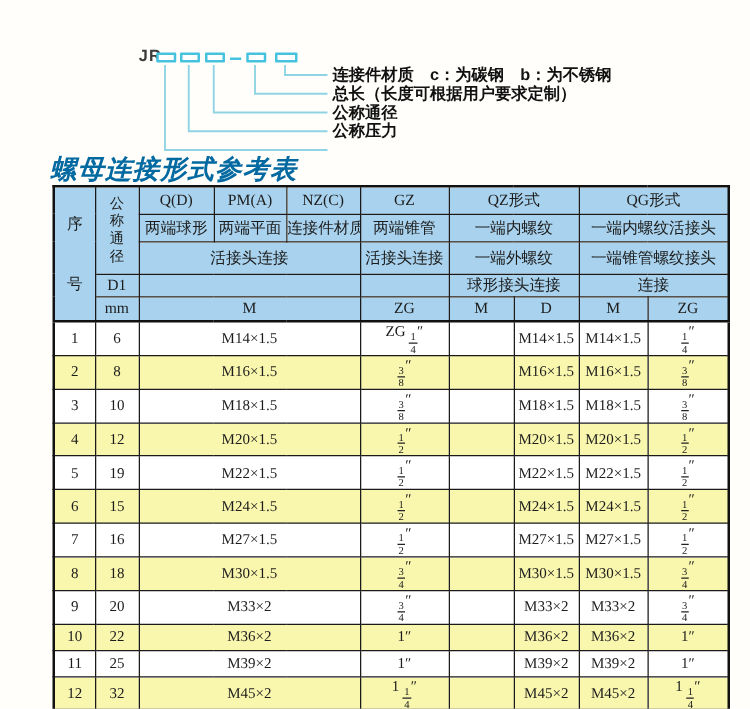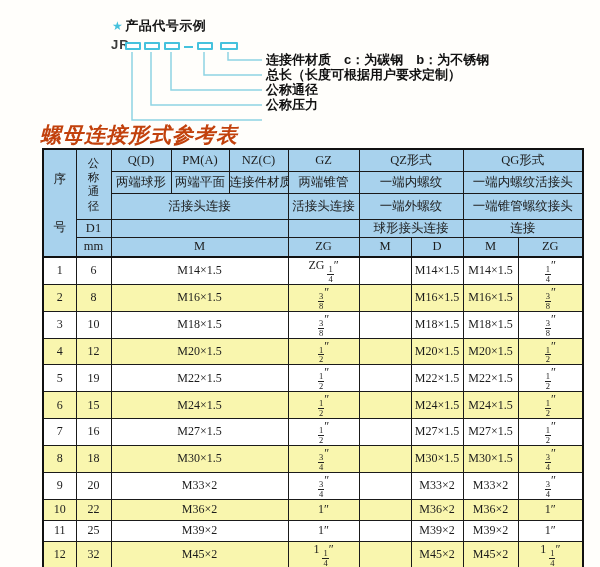--- a/index.html
+++ b/index.html
@@ -62,9 +62,6 @@
 
 <div class="page" style="--accent: #45c2dd; --header-bg: #a8d2ed; --row-alt-bg: #f9f6ae;">
 
-  <div class="diag-title">
-    <span class="star">★</span><span>产品代号示例</span>
-  </div>
   <div class="jr-prefix">JR</div>
 
   <div class="code-box" style="left:125px;"></div>

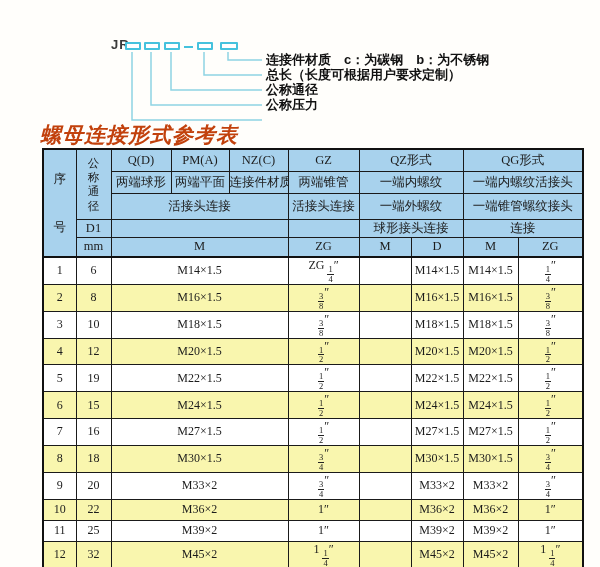--- a/index.html
+++ b/index.html
@@ -32,7 +32,7 @@
   .table-title{
     position:absolute;left:40px;top:121px;margin:0;
     font-family:"DejaVu Serif","Liberation Serif",serif;
-    font-style:italic;font-weight:bold;font-size:21px;color:#c2410c;letter-spacing:1px;
+    font-style:italic;font-weight:bold;font-size:21px;color:#0369a1;letter-spacing:1px;
   }
   
   table.ref{

